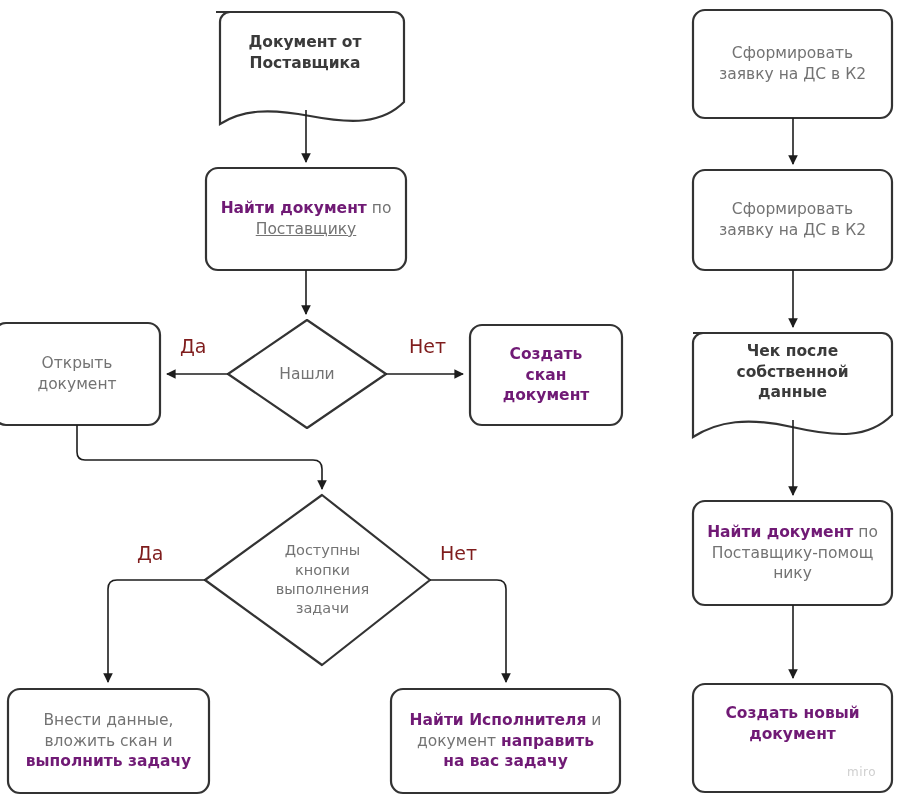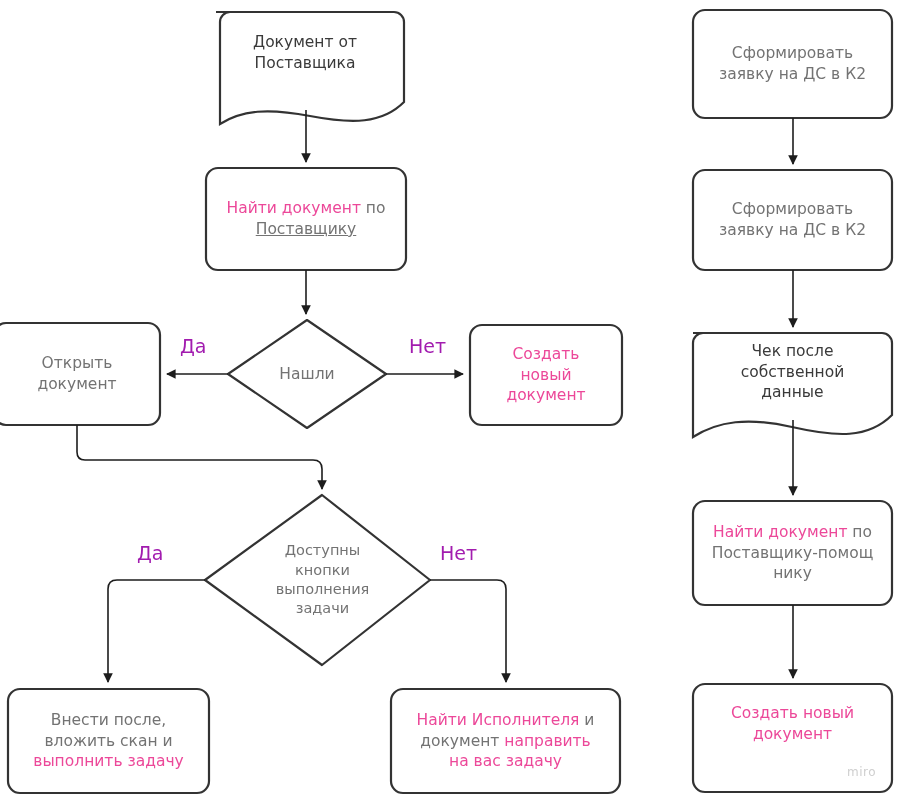--- a/index.html
+++ b/index.html
@@ -36,7 +36,7 @@
     pointer-events: none;
   }
   .node-text > span { display: block; width: 100%; }
-  .b { font-weight: normal; }
+  .b { font-weight: bold; }
   .teal { color: #ec4899; font-weight: normal; }
   .blk { color: #737373; font-weight: normal; }
   .u { text-decoration: underline; }

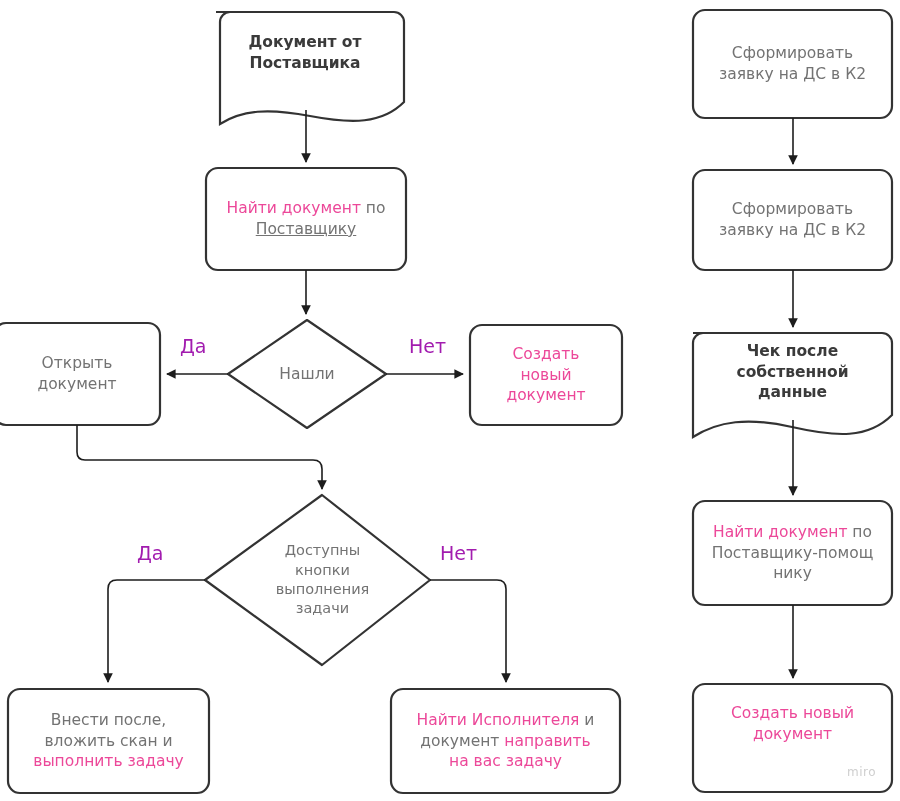--- a/index.html
+++ b/index.html
@@ -37,7 +37,7 @@
   }
   .node-text > span { display: block; width: 100%; }
   .b { font-weight: bold; }
-  .teal { color: #ec4899; font-weight: normal; }
+  .teal { color: #701a75; font-weight: bold; }
   .blk { color: #737373; font-weight: normal; }
   .u { text-decoration: underline; }
   .edge-label {

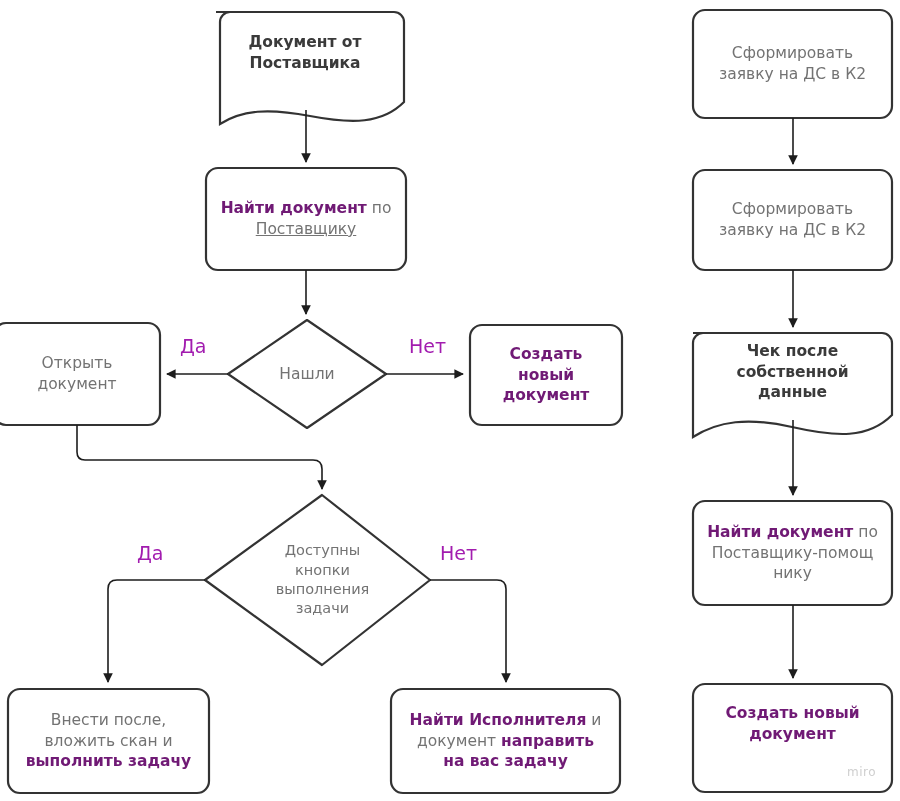--- a/index.html
+++ b/index.html
@@ -42,7 +42,7 @@
   .u { text-decoration: underline; }
   .edge-label {
     position: absolute;
-    color: #a21caf;
+    color: #7f1d1d;
     font-size: 19px;
     white-space: nowrap;
   }

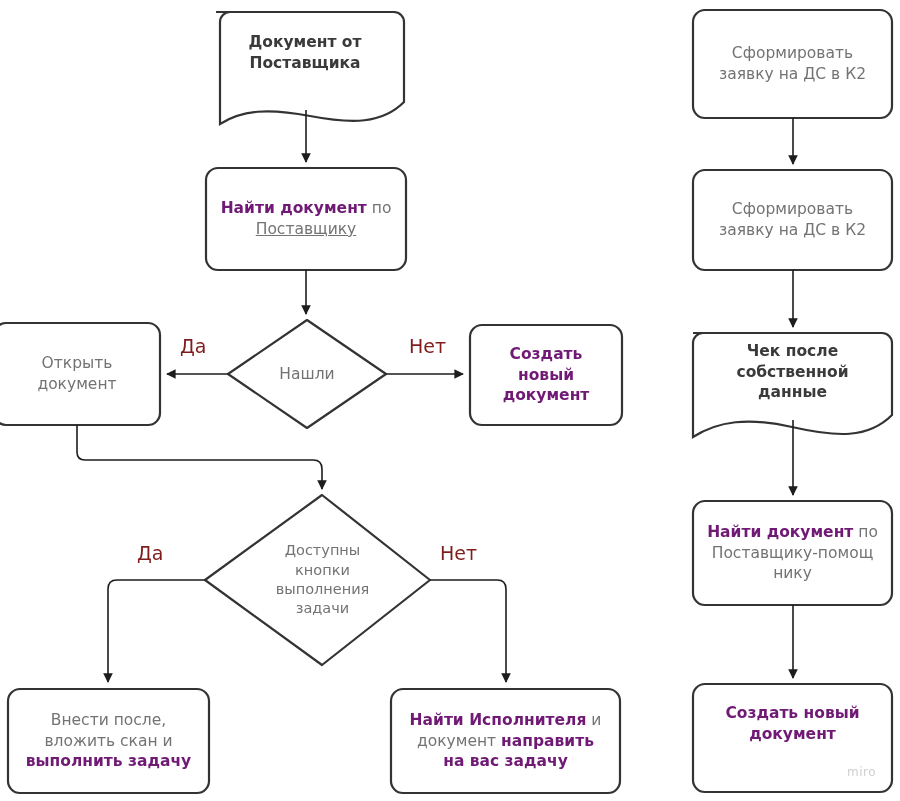--- a/index.html
+++ b/index.html
@@ -153,7 +153,7 @@
   <div class="node-text" style="left:470px; top:325px; width:152px; height:100px;">
     <span>
       <span class="teal">Создать</span><br>
-      <span class="teal">новый</span><br>
+      <span class="teal">скан</span><br>
       <span class="teal">документ</span>
     </span>
   </div>

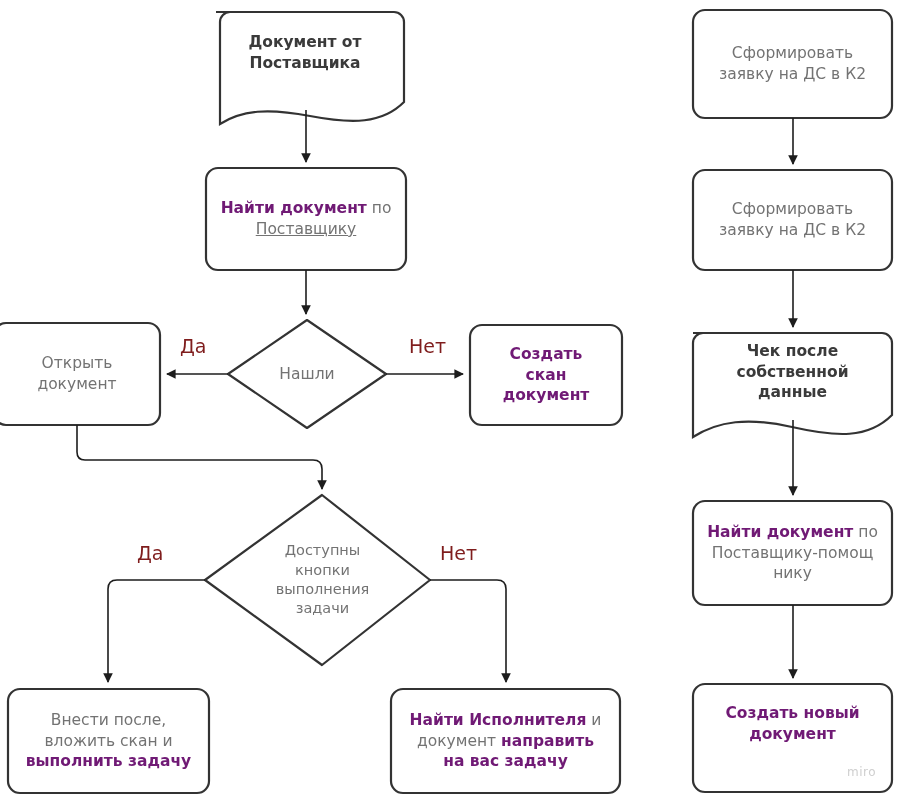--- a/index.html
+++ b/index.html
@@ -169,7 +169,7 @@
 
   <div class="node-text" style="left:8px; top:689px; width:201px; height:104px;">
     <span>
-      <span class="blk">Внести после,</span><br>
+      <span class="blk">Внести данные,</span><br>
       <span class="blk">вложить скан и</span><br>
       <span class="teal">выполнить задачу</span>
     </span>

